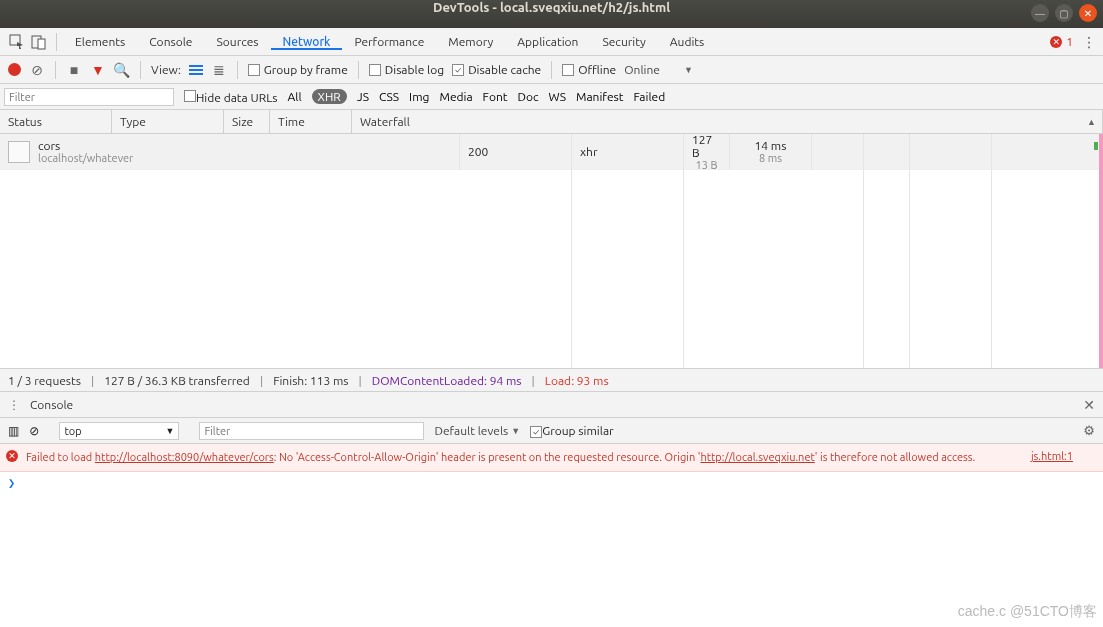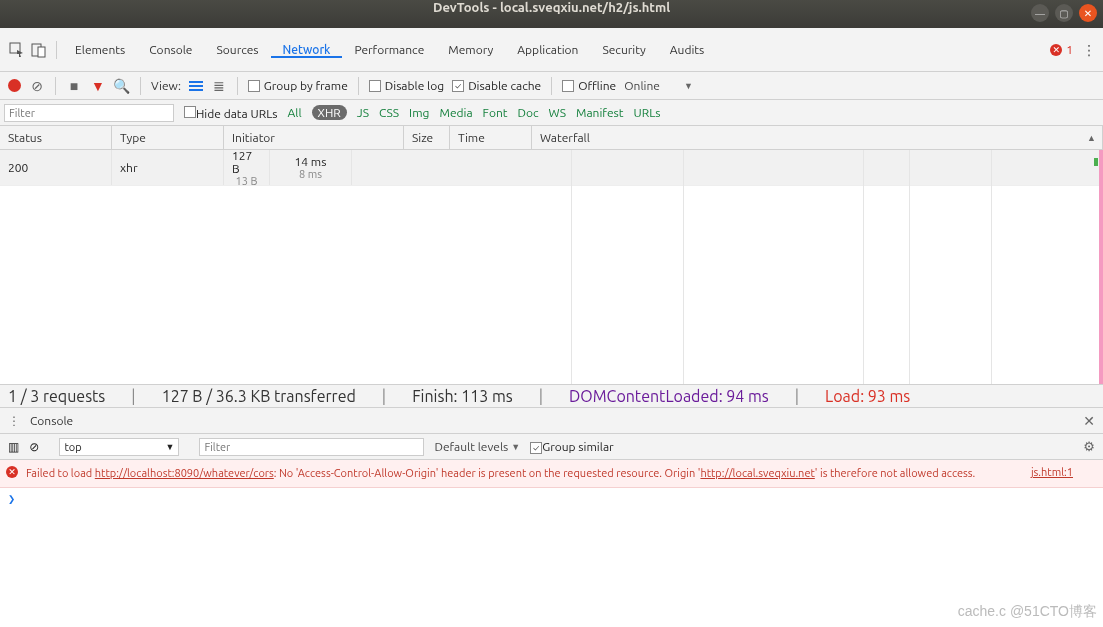--- a/index.html
+++ b/index.html
@@ -12,7 +12,7 @@
 .winbtn.max{background:#5b5a55;color:#ccc}
 .winbtn.close{background:#e95420;color:#fff}
 
-.maintabs { height:44px; border-bottom:1px solid #d0d0d0; display:flex; align-items:center; padding:0 6px; background:#f3f3f3; position:relative;}
+.maintabs { height:28px; border-bottom:1px solid #d0d0d0; display:flex; align-items:center; padding:0 6px; background:#f3f3f3; position:relative;}
 .maintabs .iconbtn{ width:22px; height:22px; display:flex; align-items:center; justify-content:center; color:#555; }
 .maintabs .sep{ width:1px; height:18px; background:#ccc; margin:0 6px;}
 .maintabs .tab{ padding:0 12px; height:28px; line-height:28px; cursor:pointer; color:#333;}

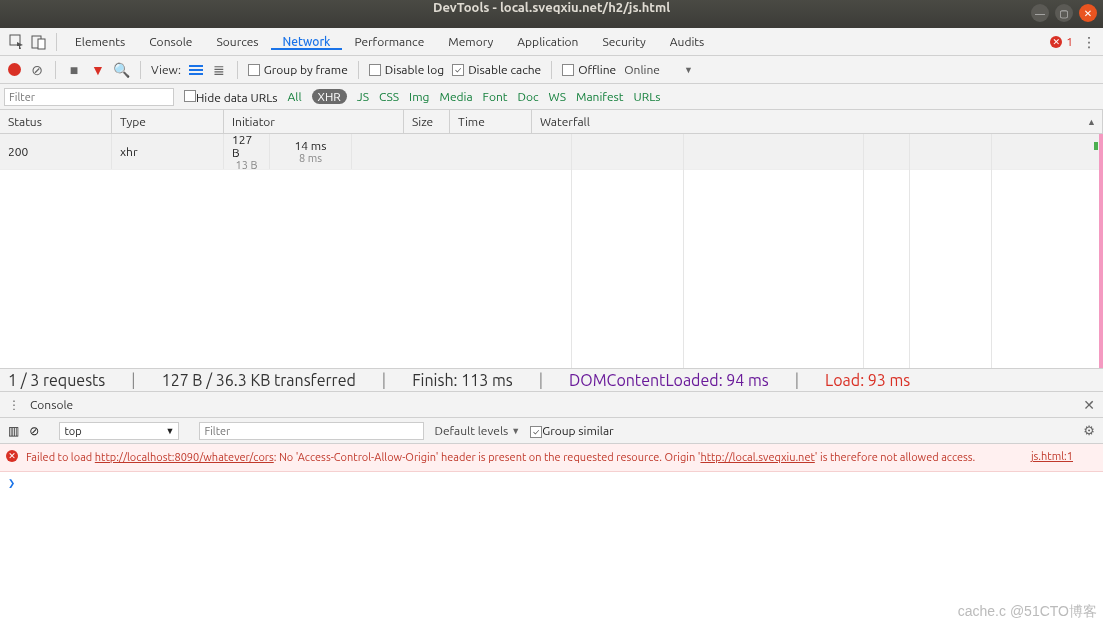--- a/index.html
+++ b/index.html
@@ -38,7 +38,7 @@
 
 .filterbar{height:26px;border-bottom:1px solid #d0d0d0;display:flex;align-items:center;padding:0 4px;gap:10px;background:#f3f3f3;}
 .filterbar input{width:170px;height:18px;border:1px solid #ccc;padding:0 4px;font-size:11px;}
-.ftype{color:#15803d;cursor:pointer;}
+.ftype{color:#000000;cursor:pointer;}
 .ftype.sel{background:#6b6b6b;color:#fff;padding:1px 6px;border-radius:8px;}
 
 .nettable{display:flex;flex-direction:column;height:258px;}

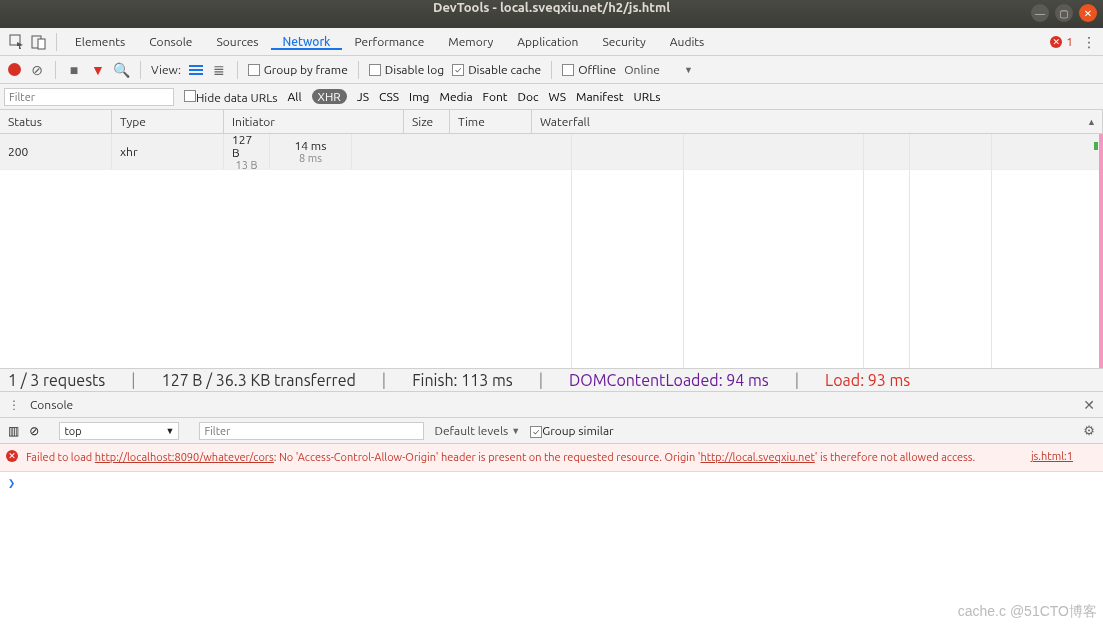--- a/index.html
+++ b/index.html
@@ -183,7 +183,7 @@
       <span class="ftype">Doc</span>
       <span class="ftype">WS</span>
       <span class="ftype">Manifest</span>
-      <span class="ftype">URLs</span>
+      <span class="ftype">Failed</span>
     </div>
 </div>
 

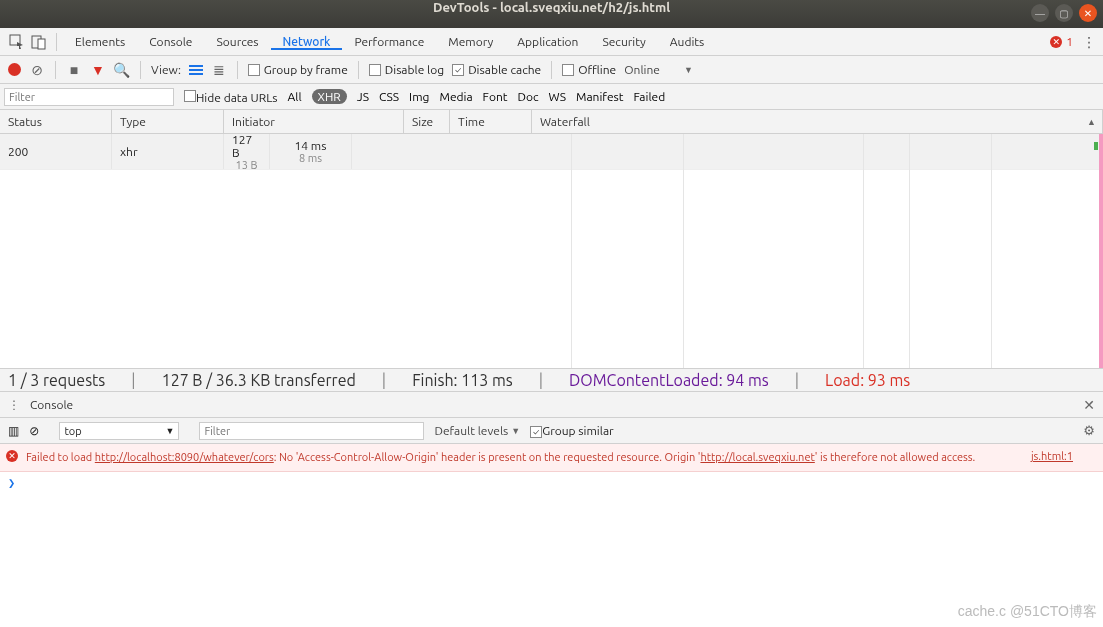--- a/index.html
+++ b/index.html
@@ -191,7 +191,6 @@
   <div class="thead">
     <div class="th col-status">Status</div>
     <div class="th col-type">Type</div>
-    <div class="th col-init">Initiator</div>
     <div class="th col-size">Size</div>
     <div class="th col-time">Time</div>
     <div class="th col-wf">

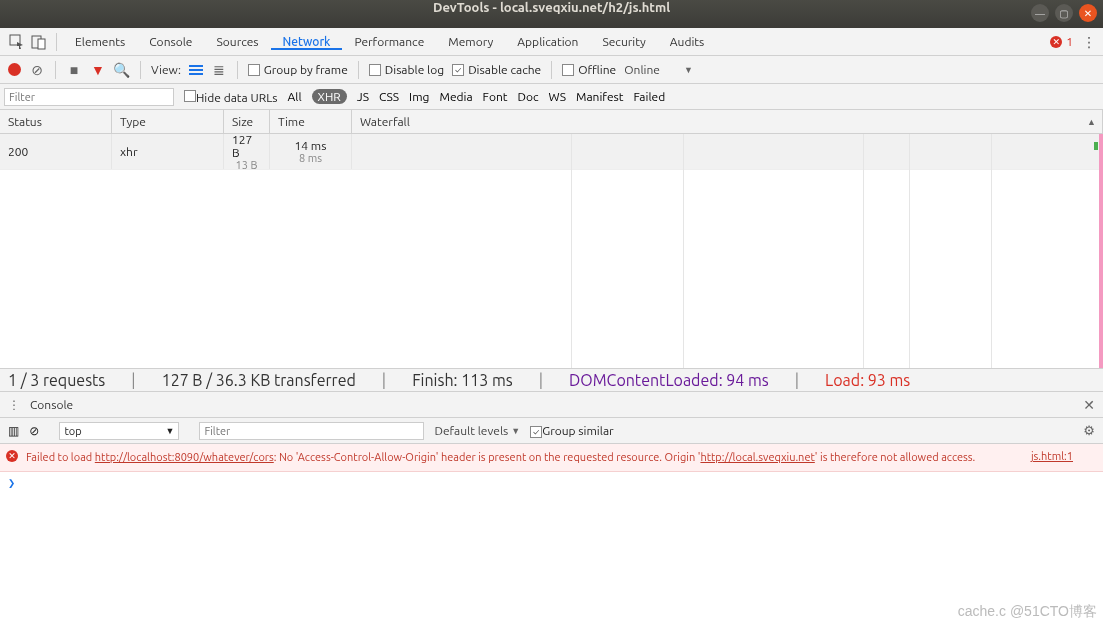--- a/index.html
+++ b/index.html
@@ -200,6 +200,15 @@
   </div>
   <div class="tbody">
     <div class="row sel">
+      <div class="td col-name">
+          <div class="namecell">
+            <div class="fileicon"></div>
+            <div>
+              <div>cors</div>
+              <div class="sub">localhost/whatever</div>
+            </div>
+          </div>
+        </div>
       <div class="td col-status">
           <span>200</span>
         </div>

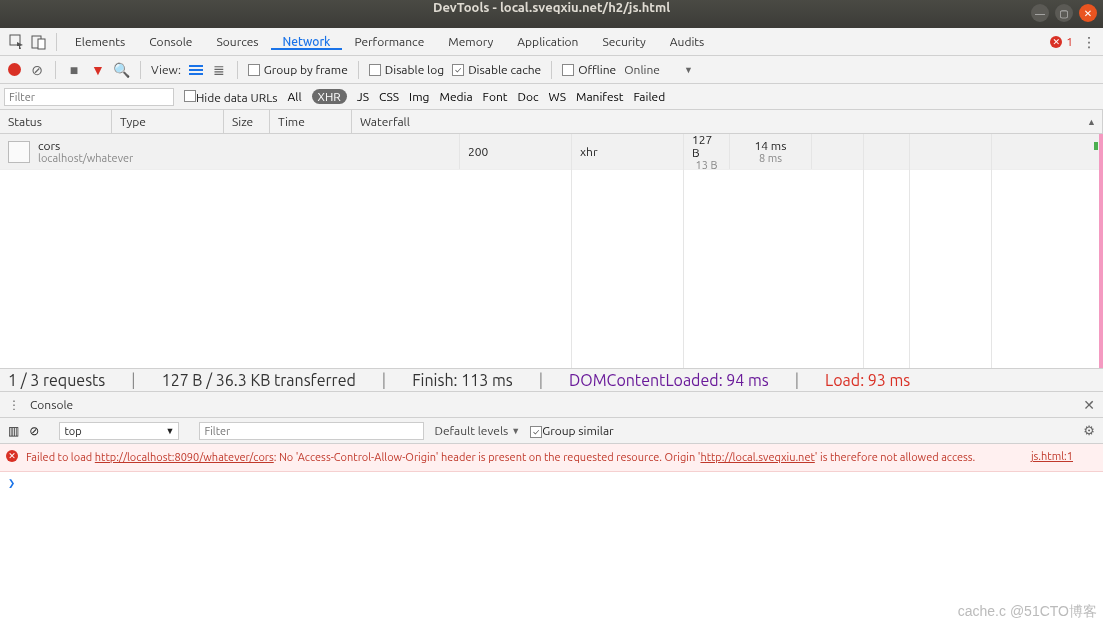--- a/index.html
+++ b/index.html
@@ -68,7 +68,7 @@
 .enddivs{position:absolute;top:0;bottom:0;left:460px;display:flex;pointer-events:none;}
 .enddivs div{border-right:1px solid #e5e5e5;}
 
-.summary{height:24px;border-top:1px solid #d0d0d0;border-bottom:1px solid #d0d0d0;display:flex;align-items:center;padding:0 8px;gap:22px;background:#f3f3f3;font-size:16px;color:#333;}
+.summary{height:24px;border-top:1px solid #d0d0d0;border-bottom:1px solid #d0d0d0;display:flex;align-items:center;padding:0 8px;gap:6px;background:#f3f3f3;font-size:12px;color:#333;}
 .summary .sep{color:#888;margin:0 4px;}
 .summary .dom{color:#6a1b9a}
 .summary .load{color:#d93025}

